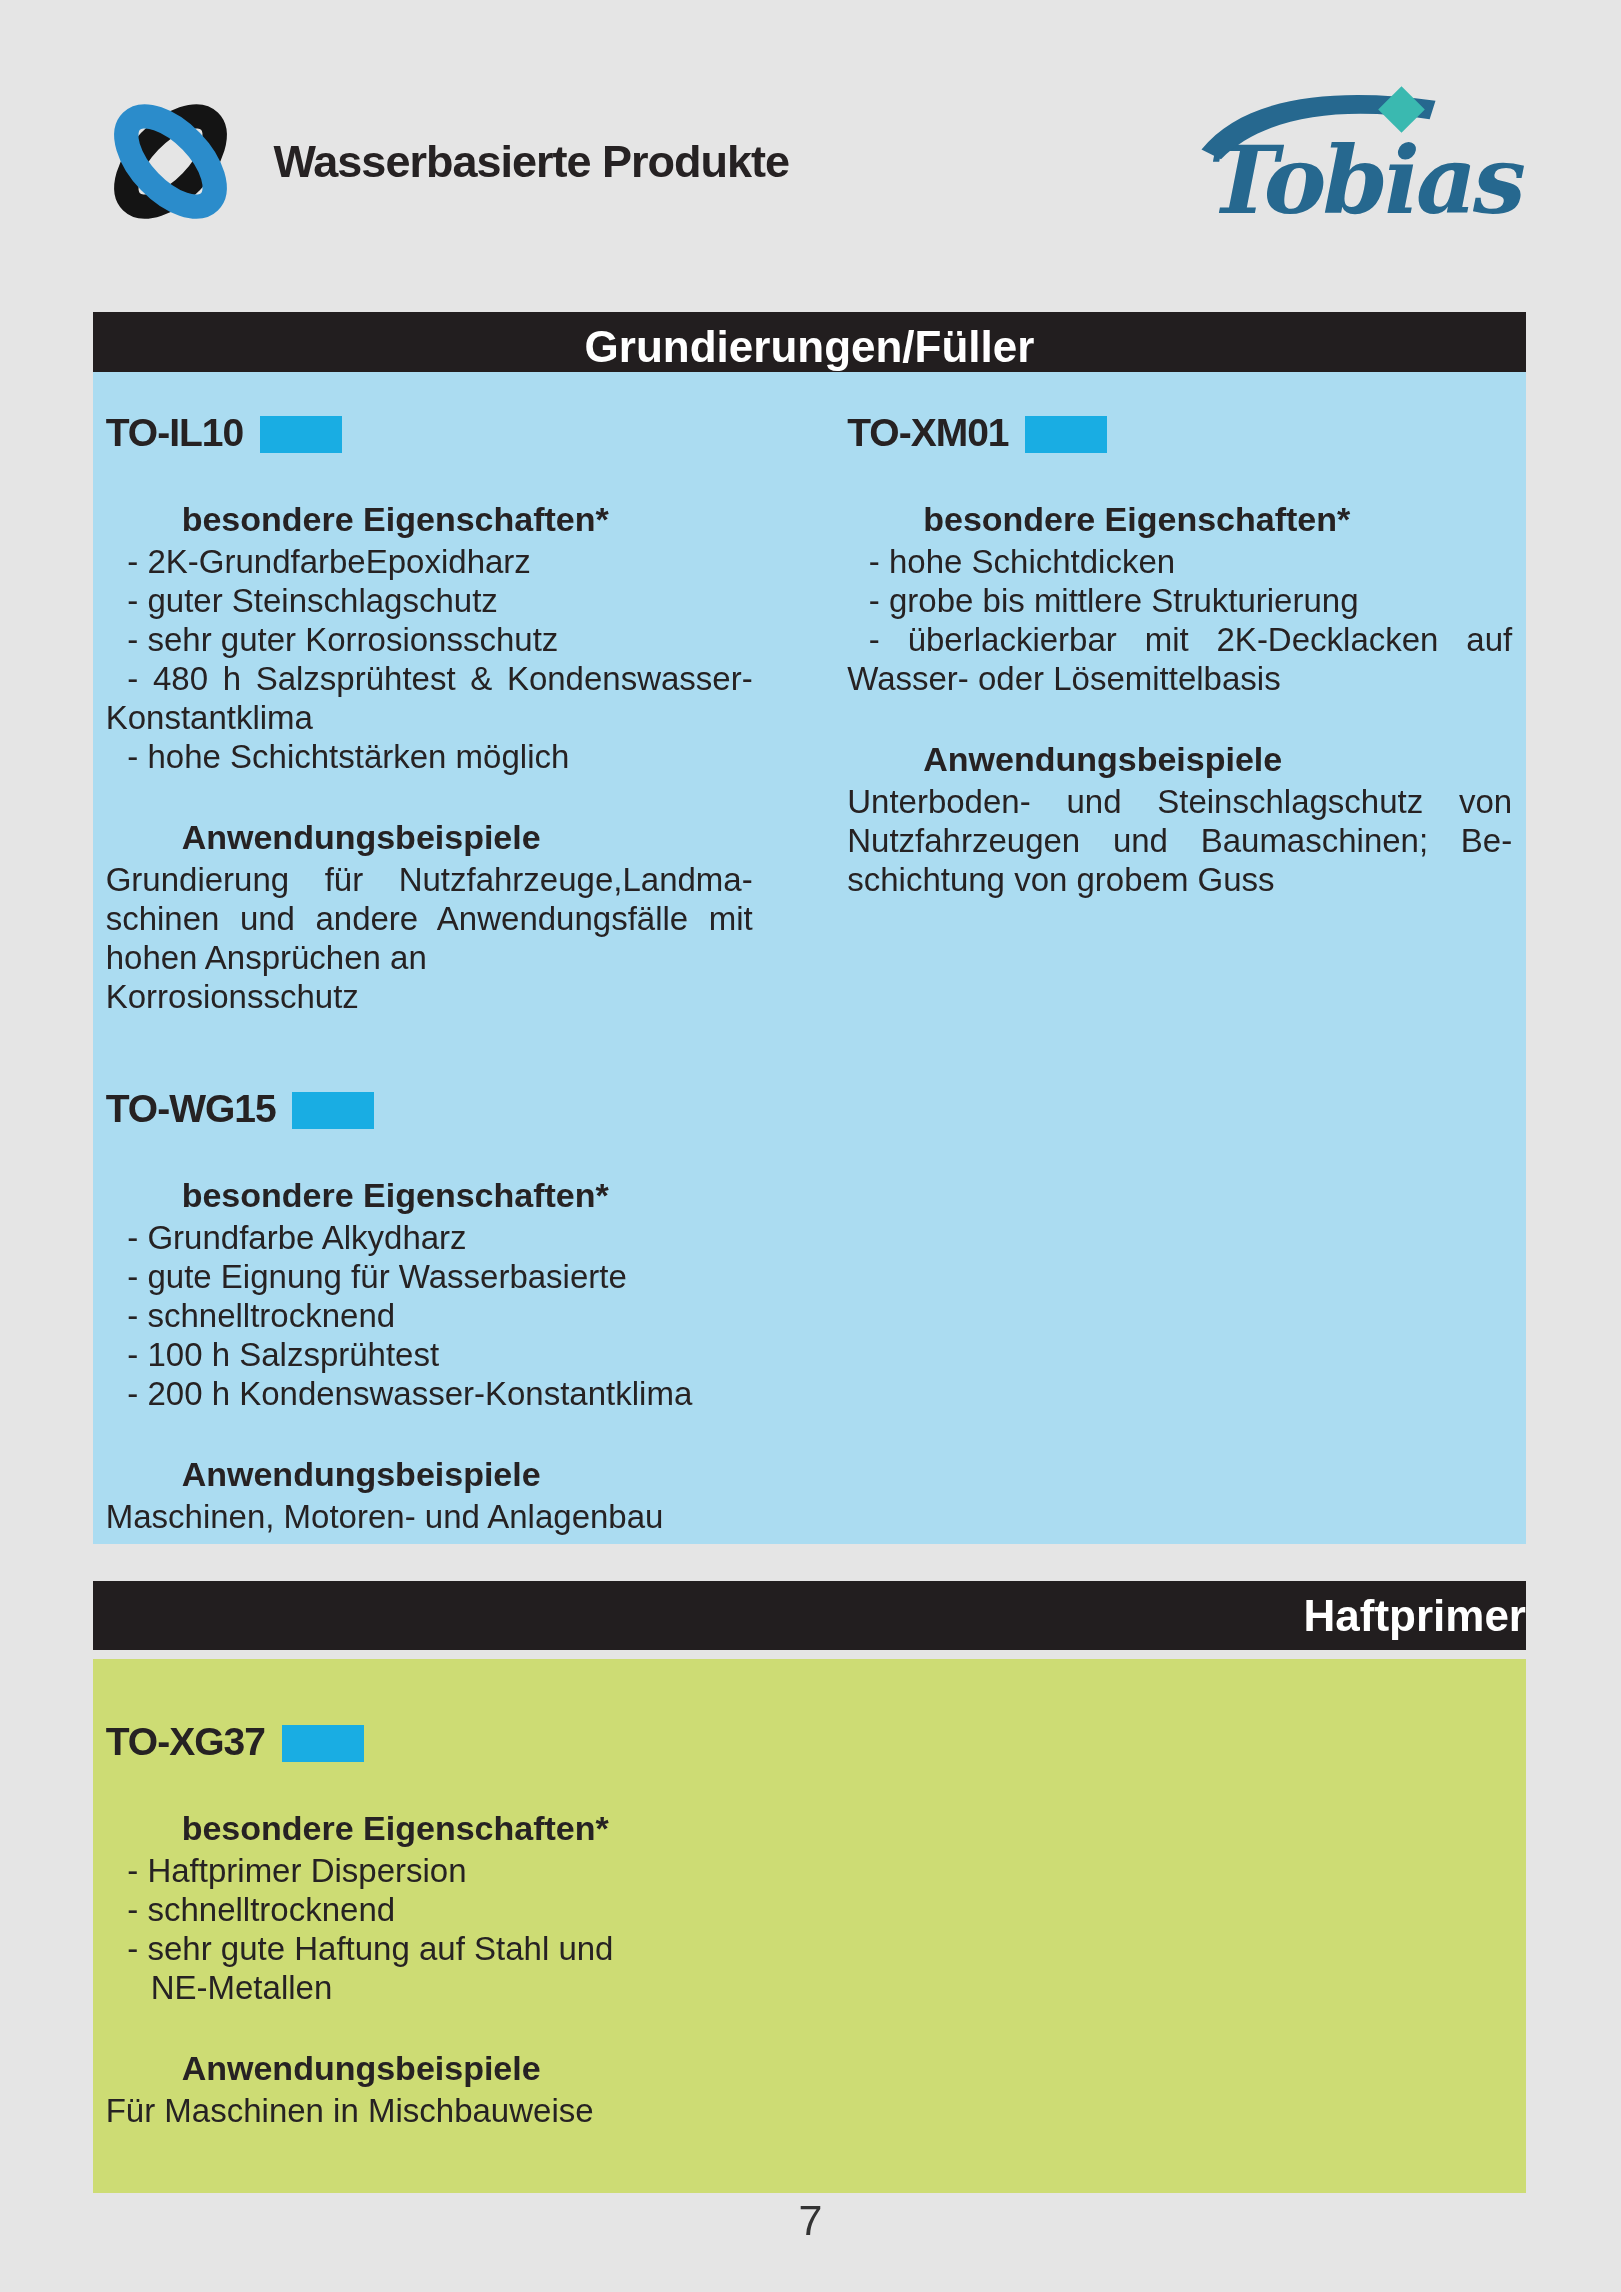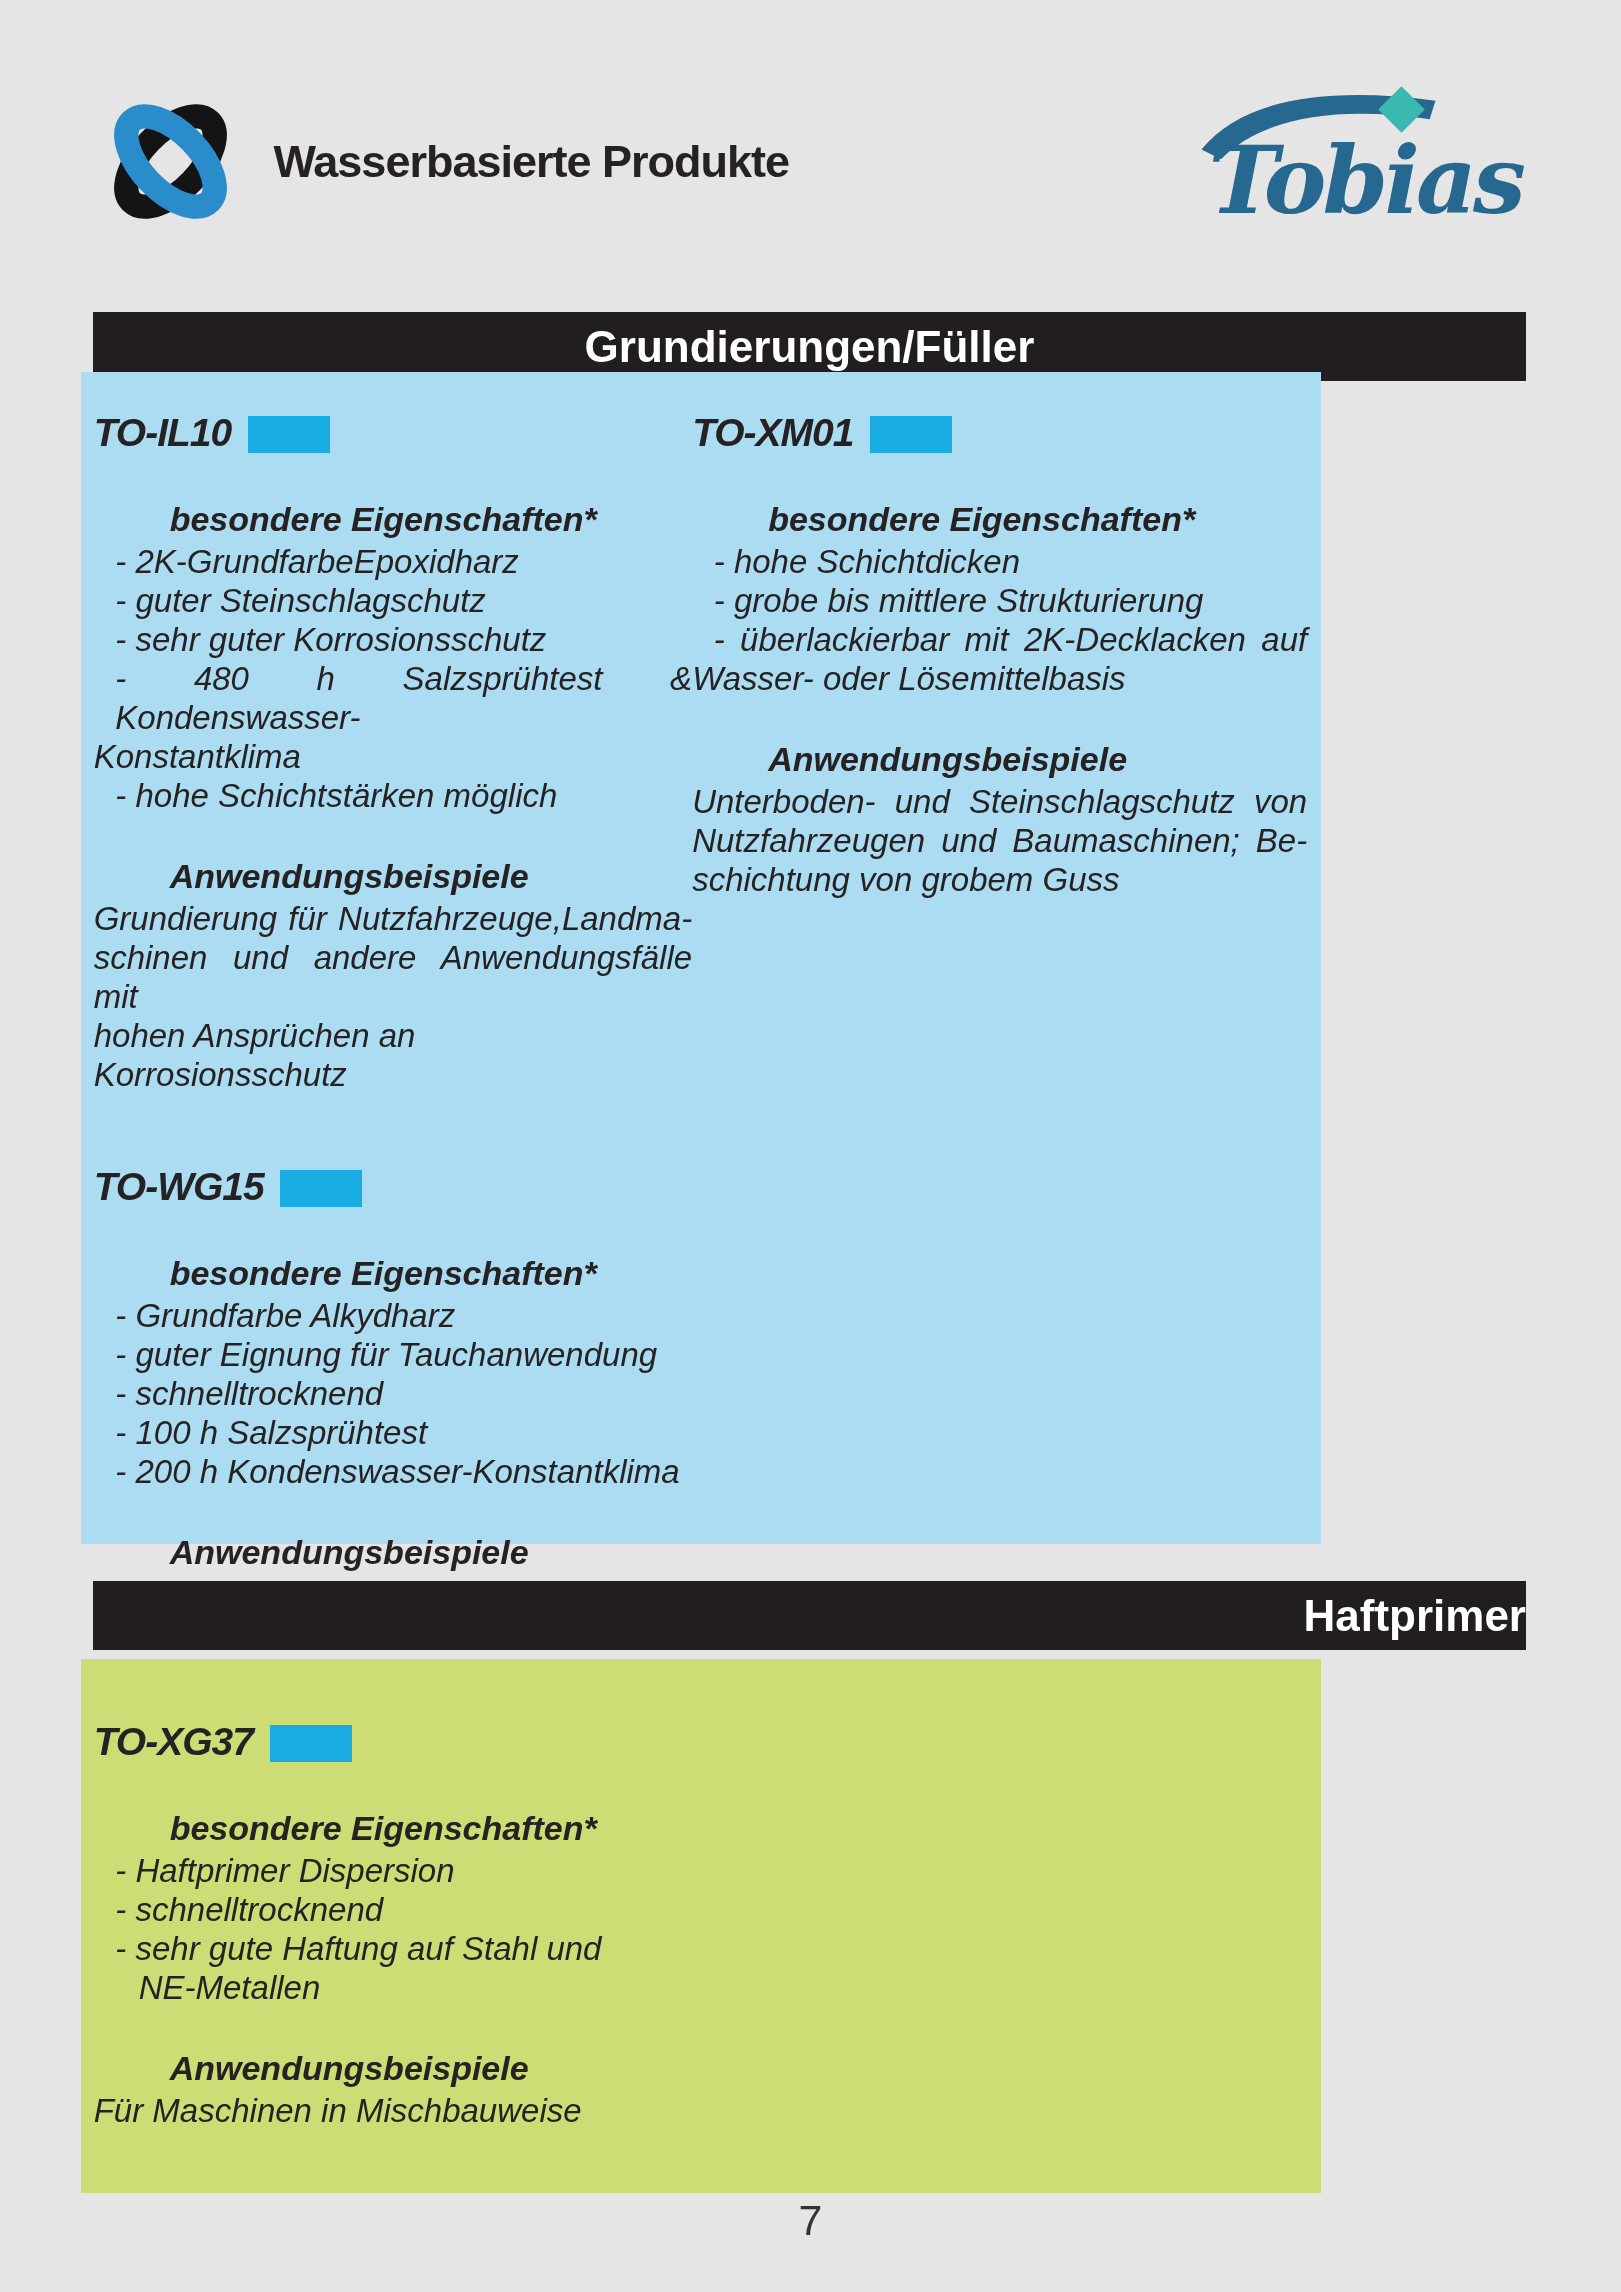--- a/index.html
+++ b/index.html
@@ -26,7 +26,7 @@
   .banner1 { top:312px; }
   .banner2 { top:1581px;text-align:right; }
   
-  .box { position:absolute; left:81px; width:1240px; box-sizing:border-box;font-style:italic; }
+  .box { position:absolute; left:93px; width:1433px; box-sizing:border-box; }
   .bluebox  { top:372px;  height:1172px; background:var(--blue_bg);  padding:39px 11.8px 0 12.7px; }
   .greenbox { top:1659px; height:534px;  background:var(--green_bg); padding:61px 11.8px 0 12.7px; }
   .cols { display:flex; justify-content:space-between; }

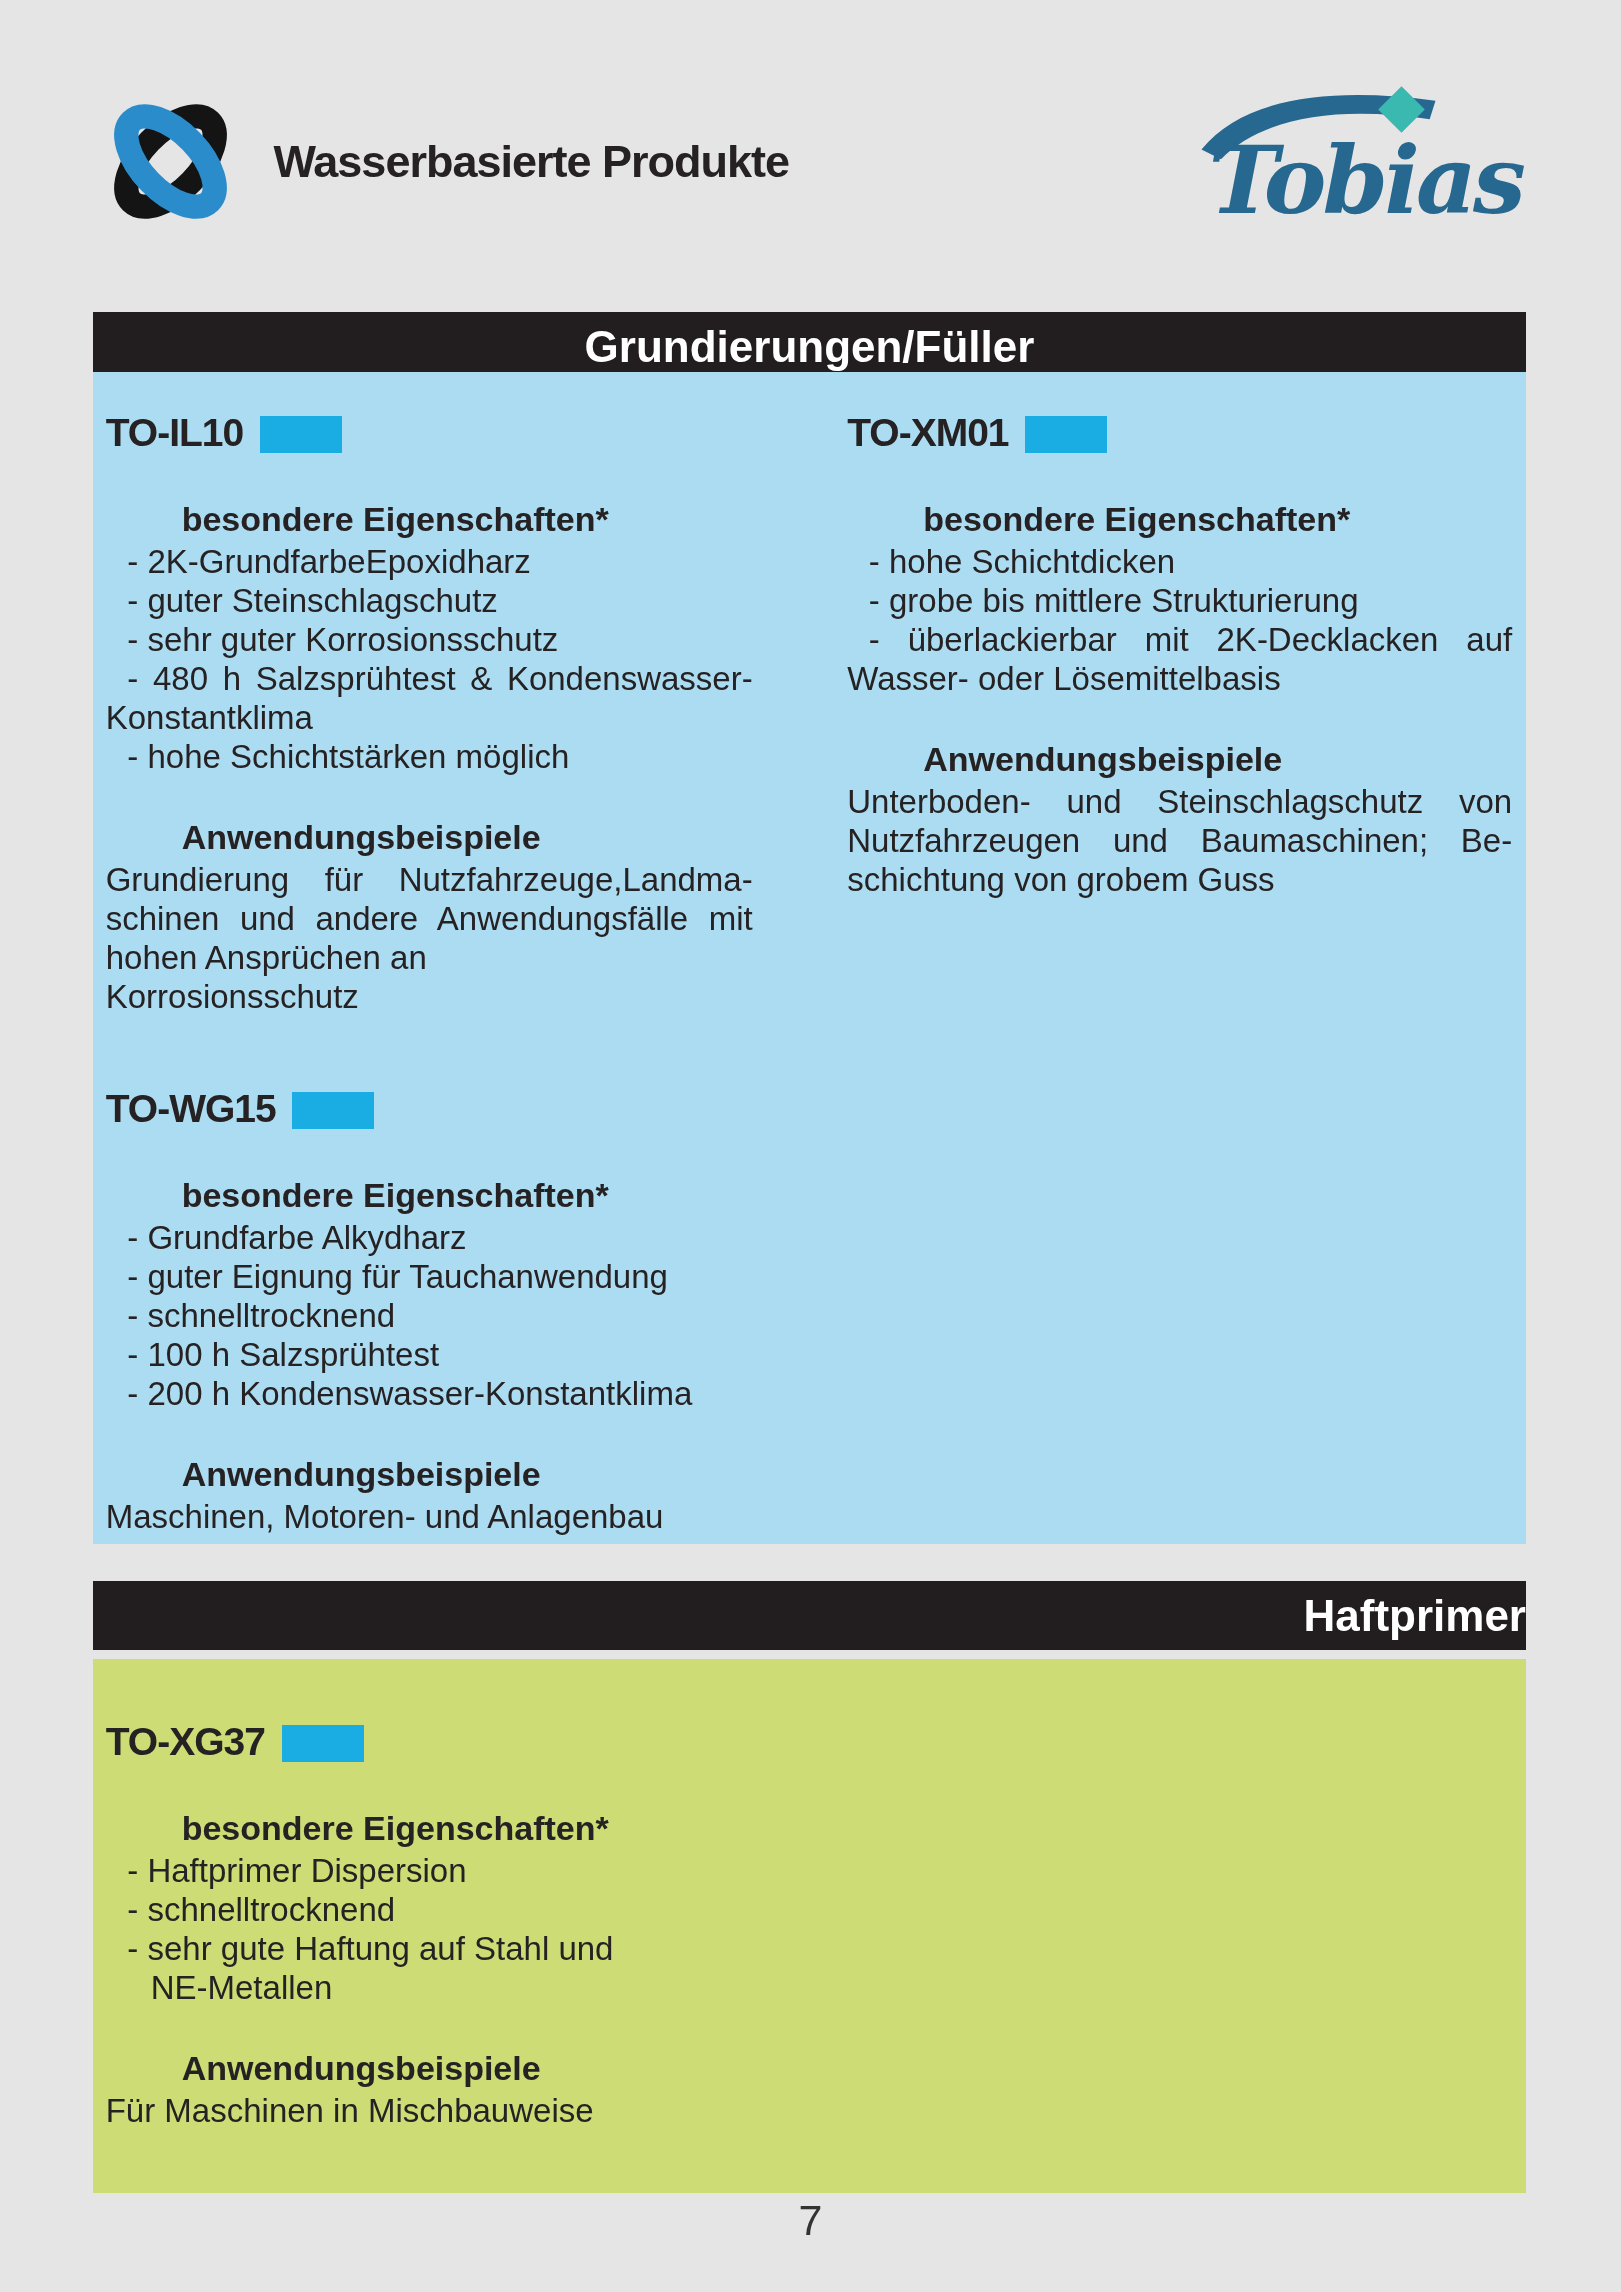--- a/index.html
+++ b/index.html
@@ -102,7 +102,7 @@
           </div>
           <div class="subhead">besondere Eigenschaften*</div>
           <div class="feat-line">- Grundfarbe Alkydharz</div>
-          <div class="feat-line">- guter Eignung für Tauchanwendung</div>
+          <div class="feat-line">- gute Eignung für Wasserbasierte</div>
           <div class="feat-line">- schnelltrocknend</div>
           <div class="feat-line">- 100 h Salzsprühtest</div>
           <div class="feat-line">- 200 h Kondenswasser-Konstantklima</div>

